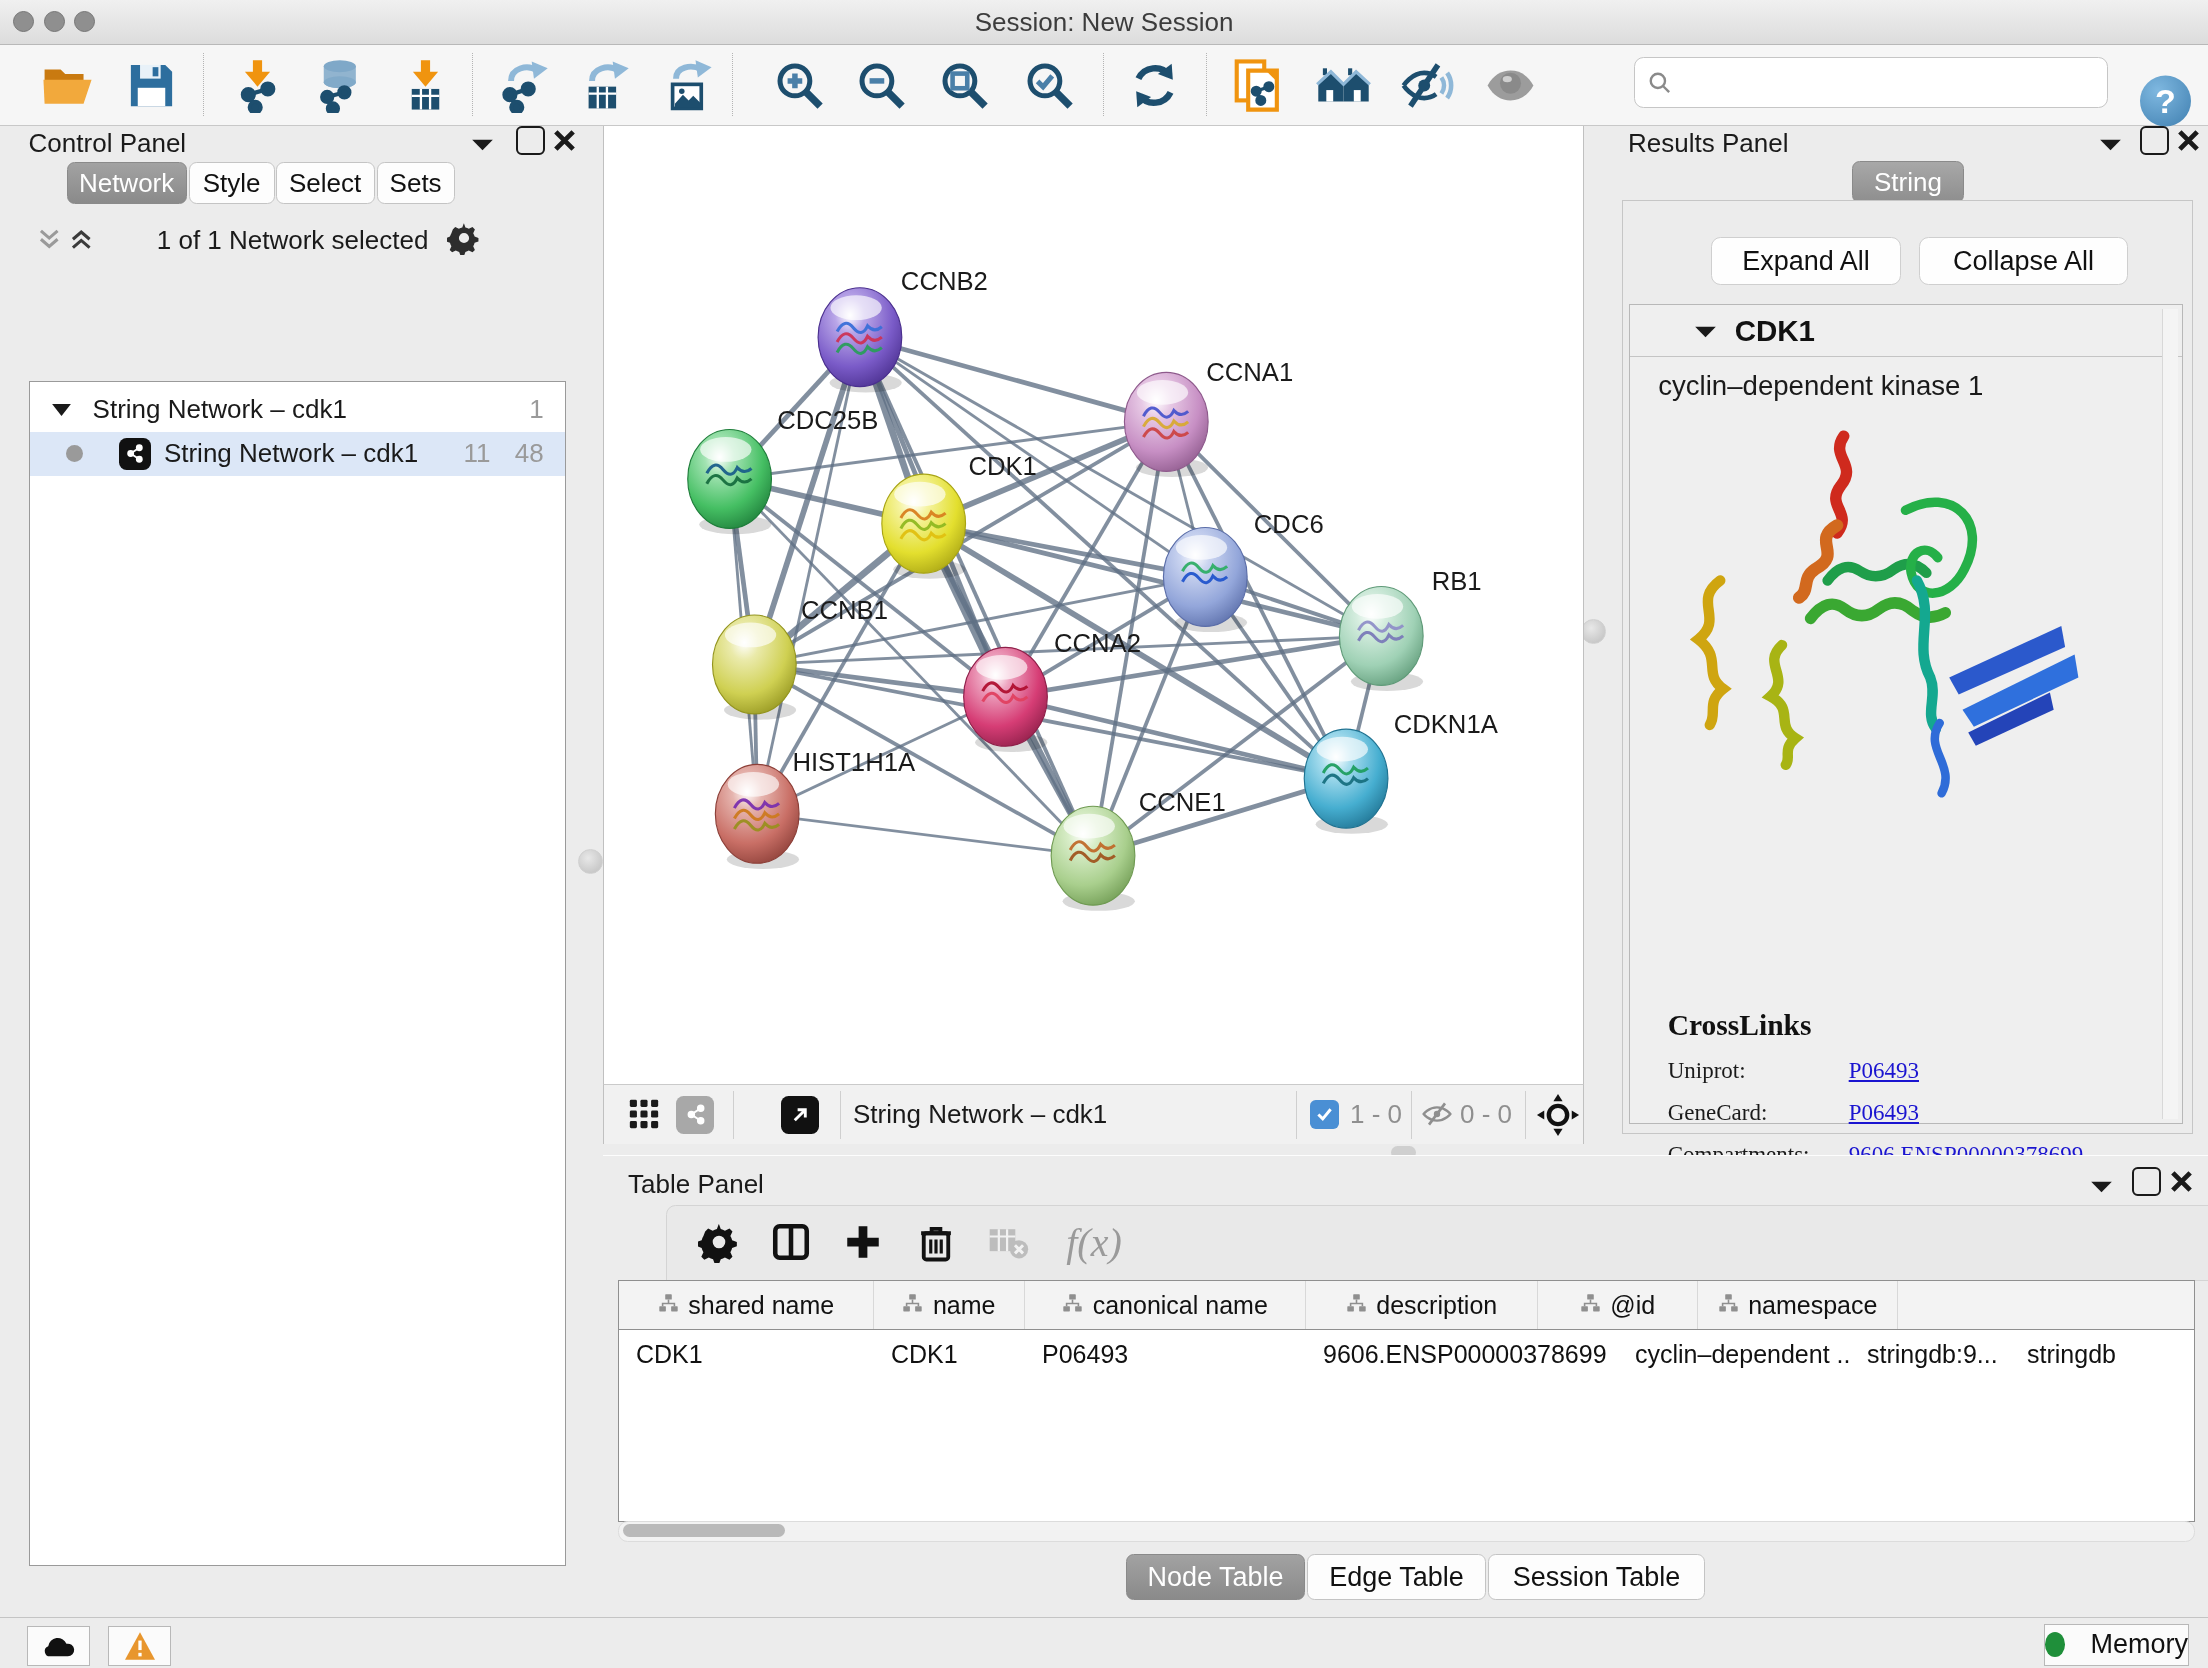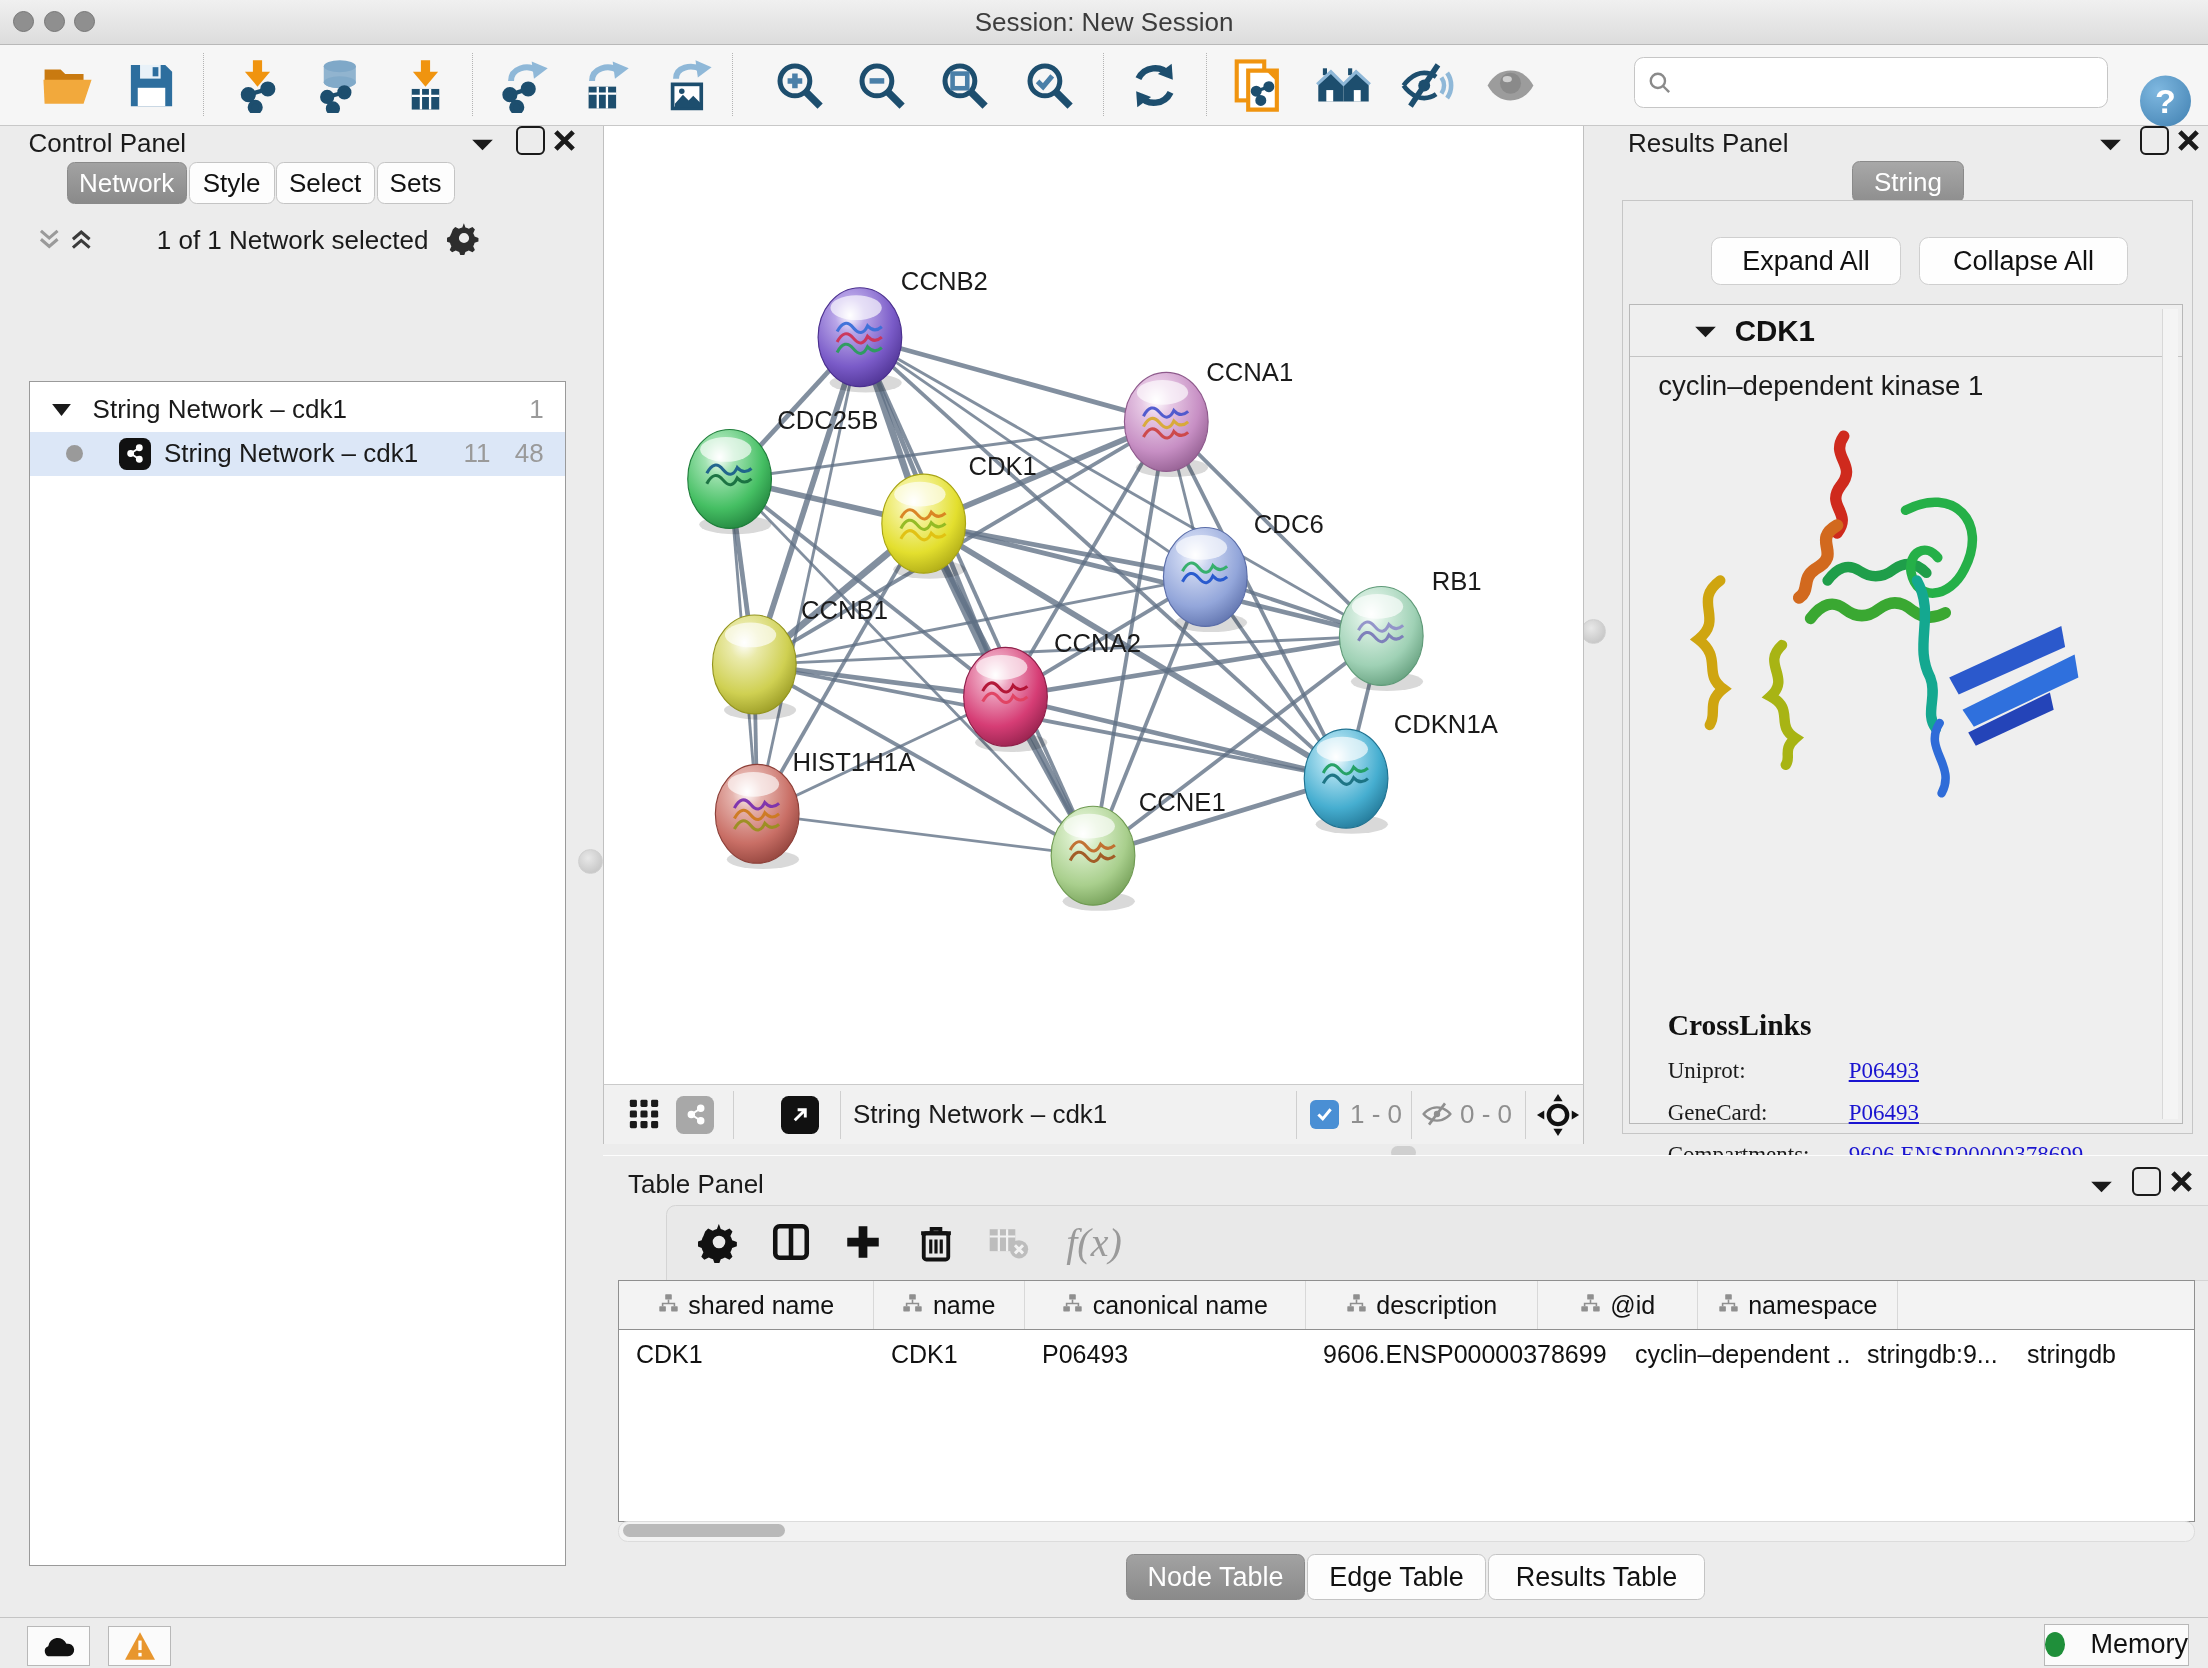--- a/index.html
+++ b/index.html
@@ -785,7 +785,7 @@
 
     <div class="btab sel" style="left:523px;width:177px">Node Table</div>
     <div class="btab" style="left:704px;width:177px">Edge Table</div>
-    <div class="btab" style="left:885px;width:215px">Results Table</div>
+    <div class="btab" style="left:885px;width:215px">Session Table</div>
   </div>
 
   <div id="statusbar" class="abs">

